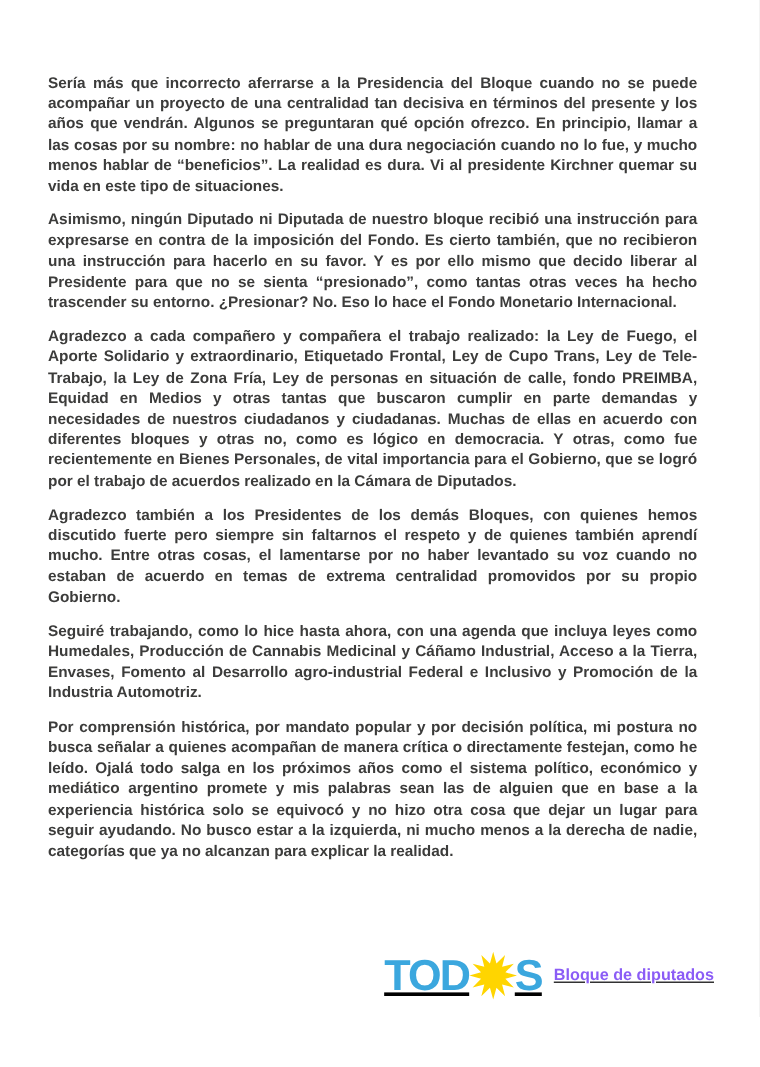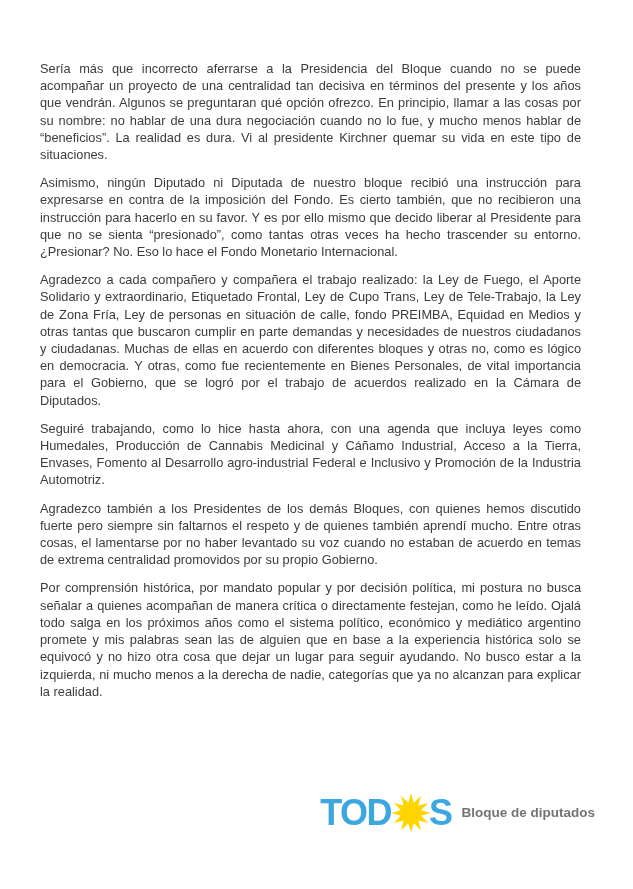--- a/index.html
+++ b/index.html
@@ -23,7 +23,7 @@
     line-height: 17.2px;
     text-align: justify;
   }
-  .content p { margin: 0 12px 11px 0; }
+  .content p { margin: 0 12px 11px 0; font-weight: bold; }
   .footer {
     position: absolute;
     top: 792px;

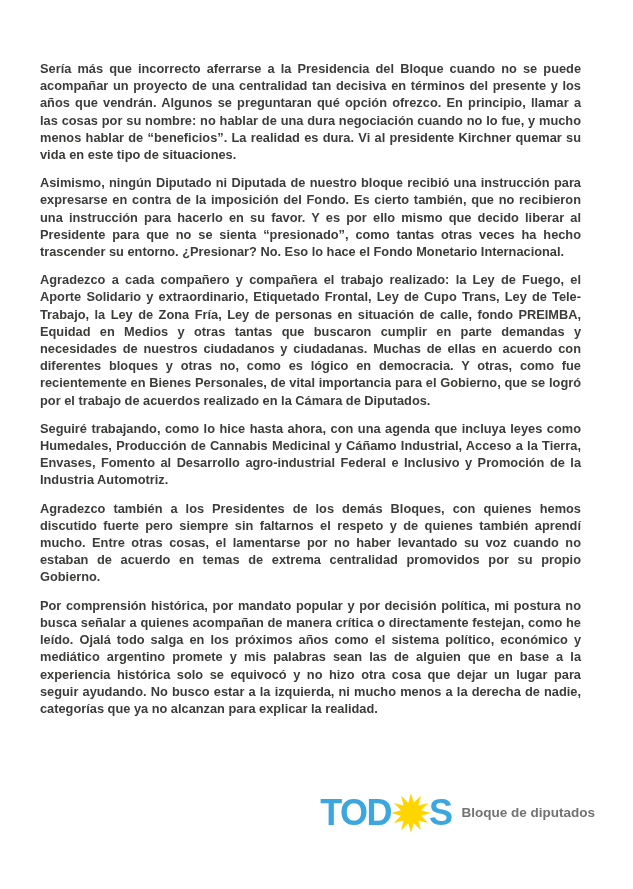--- a/index.html
+++ b/index.html
@@ -66,8 +66,8 @@
     <p>Sería más que incorrecto aferrarse a la Presidencia del Bloque cuando no se puede acompañar un proyecto de una centralidad tan decisiva en términos del presente y los años que vendrán. Algunos se preguntaran qué opción ofrezco. En principio, llamar a las cosas por su nombre: no hablar de una dura negociación cuando no lo fue, y mucho menos hablar de “beneficios”. La realidad es dura. Vi al presidente Kirchner quemar su vida en este tipo de situaciones.</p>
     <p>Asimismo, ningún Diputado ni Diputada de nuestro bloque recibió una instrucción para expresarse en contra de la imposición del Fondo. Es cierto también, que no recibieron una instrucción para hacerlo en su favor. Y es por ello mismo que decido liberar al Presidente para que no se sienta “presionado”, como tantas otras veces ha hecho trascender su entorno. ¿Presionar? No. Eso lo hace el Fondo Monetario Internacional.</p>
     <p>Agradezco a cada compañero y compañera el trabajo realizado: la Ley de Fuego, el Aporte Solidario y extraordinario, Etiquetado Frontal, Ley de Cupo Trans, Ley de Tele-Trabajo, la Ley de Zona Fría, Ley de personas en situación de calle, fondo PREIMBA, Equidad en Medios y otras tantas que buscaron cumplir en parte demandas y necesidades de nuestros ciudadanos y ciudadanas. Muchas de ellas en acuerdo con diferentes bloques y otras no, como es lógico en democracia. Y otras, como fue recientemente en Bienes Personales, de vital importancia para el Gobierno, que se logró por el trabajo de acuerdos realizado en la Cámara de Diputados.</p>
+    <p>Agradezco también a los Presidentes de los demás Bloques, con quienes hemos discutido fuerte pero siempre sin faltarnos el respeto y de quienes también aprendí mucho. Entre otras cosas, el lamentarse por no haber levantado su voz cuando no estaban de acuerdo en temas de extrema centralidad promovidos por su propio Gobierno.</p>
     <p>Seguiré trabajando, como lo hice hasta ahora, con una agenda que incluya leyes como Humedales, Producción de Cannabis Medicinal y Cáñamo Industrial, Acceso a la Tierra, Envases, Fomento al Desarrollo agro-industrial Federal e Inclusivo y Promoción de la Industria Automotriz.</p>
-    <p>Agradezco también a los Presidentes de los demás Bloques, con quienes hemos discutido fuerte pero siempre sin faltarnos el respeto y de quienes también aprendí mucho. Entre otras cosas, el lamentarse por no haber levantado su voz cuando no estaban de acuerdo en temas de extrema centralidad promovidos por su propio Gobierno.</p>
     <p>Por comprensión histórica, por mandato popular y por decisión política, mi postura no busca señalar a quienes acompañan de manera crítica o directamente festejan, como he leído. Ojalá todo salga en los próximos años como el sistema político, económico y mediático argentino promete y mis palabras sean las de alguien que en base a la experiencia histórica solo se equivocó y no hizo otra cosa que dejar un lugar para seguir ayudando. No busco estar a la izquierda, ni mucho menos a la derecha de nadie, categorías que ya no alcanzan para explicar la realidad.</p>
   </div>
 

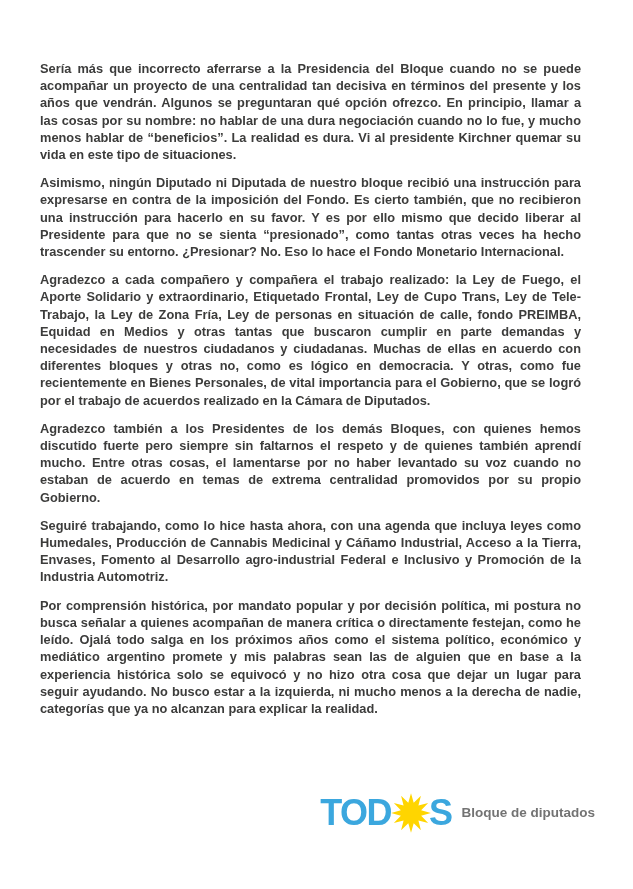--- a/index.html
+++ b/index.html
@@ -33,6 +33,7 @@
     justify-content: flex-end;
     align-items: center;
     gap: 10px;
+    text-decoration: underline;
   }
   .wordmark {
     display: flex;

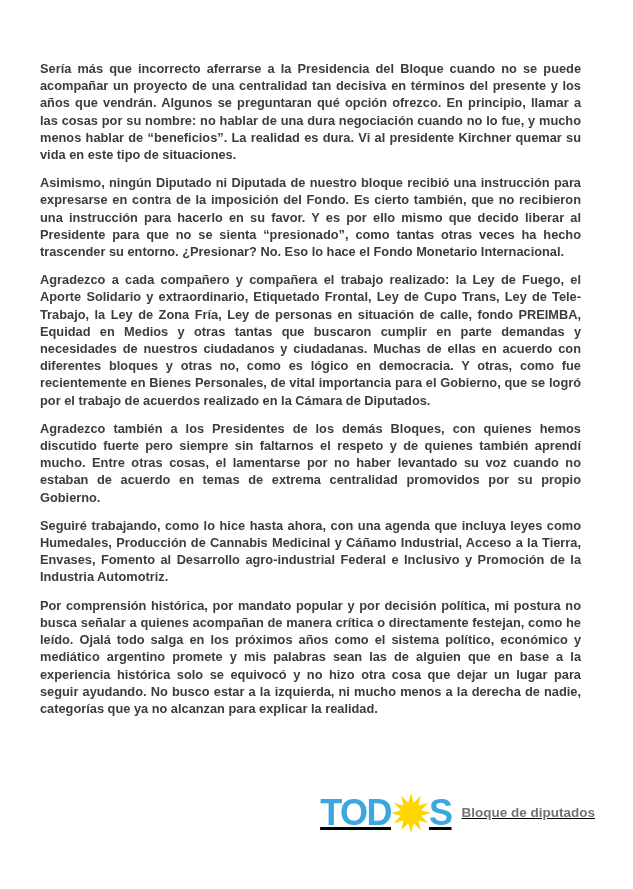--- a/index.html
+++ b/index.html
@@ -51,7 +51,7 @@
     display: block;
   }
   .caption {
-    color: #737373;
+    color: #8b5cf6;
     font-weight: bold;
     font-size: 13.5px;
     line-height: 16px;

